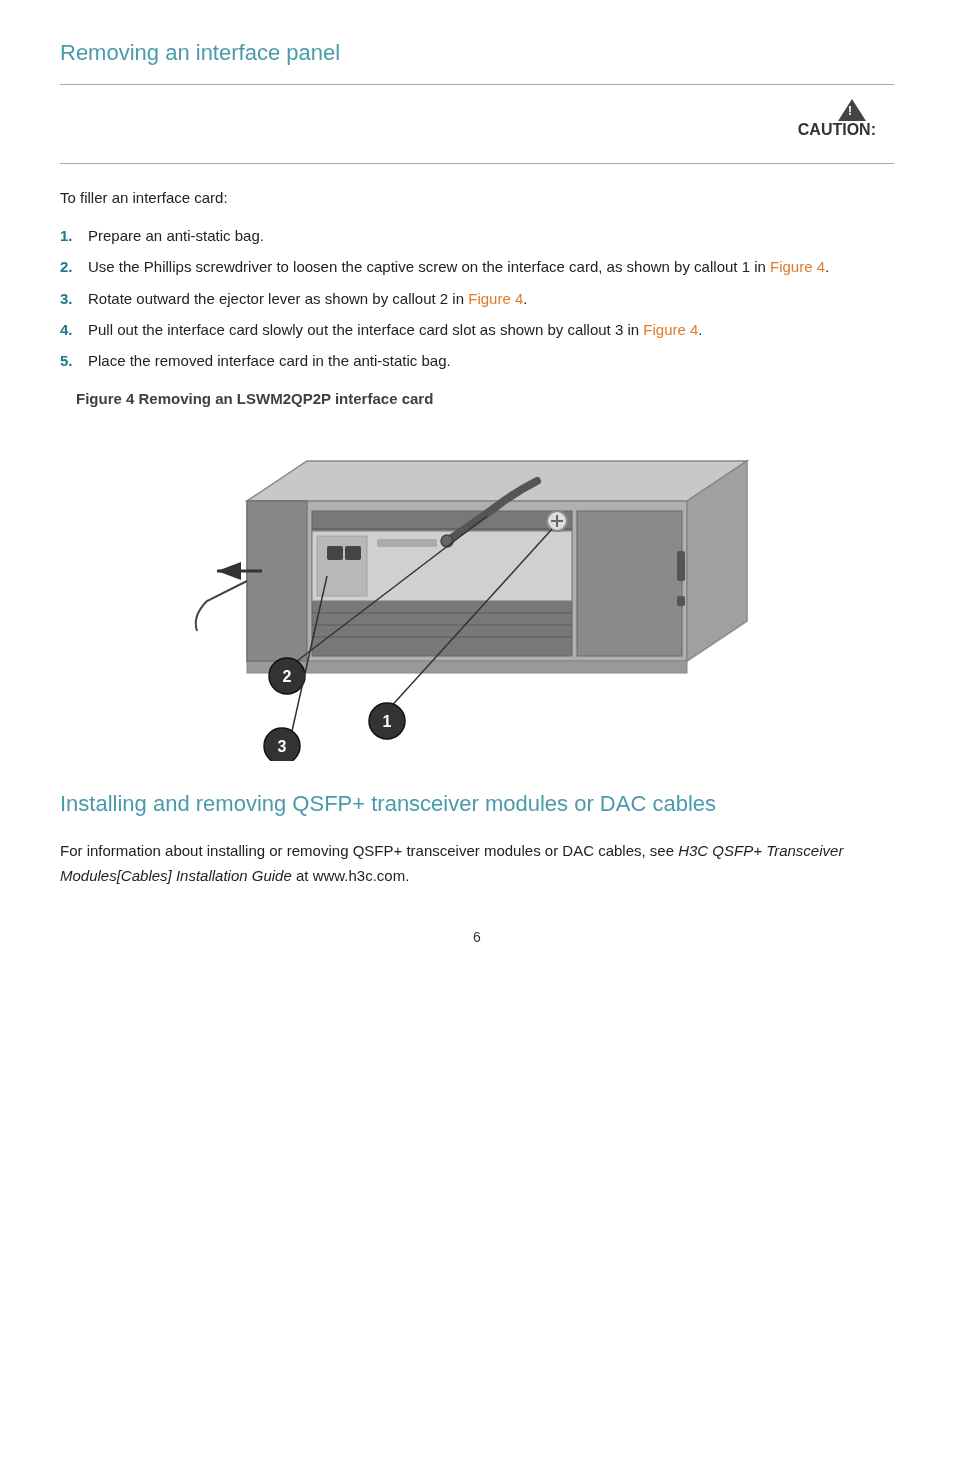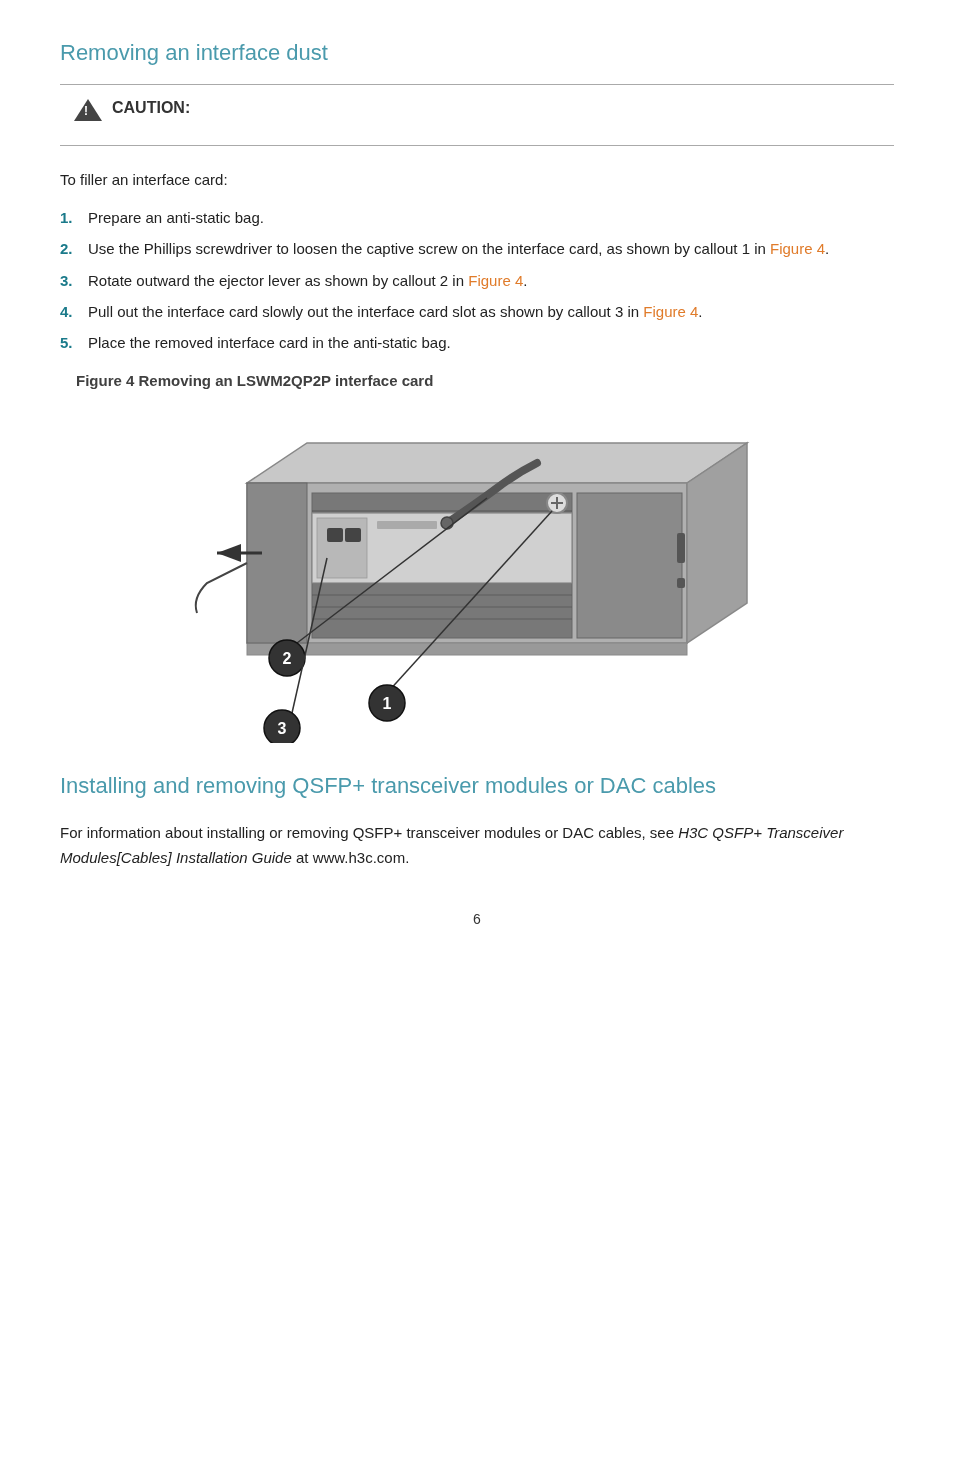--- a/index.html
+++ b/index.html
@@ -139,7 +139,7 @@
 </head>
 <body>
 
-<h1 class="section-title">Removing an interface dust</h1>
+<h1 class="section-title">Removing an interface panel</h1>
 
 <div class="caution-box">
   <div class="caution-header">

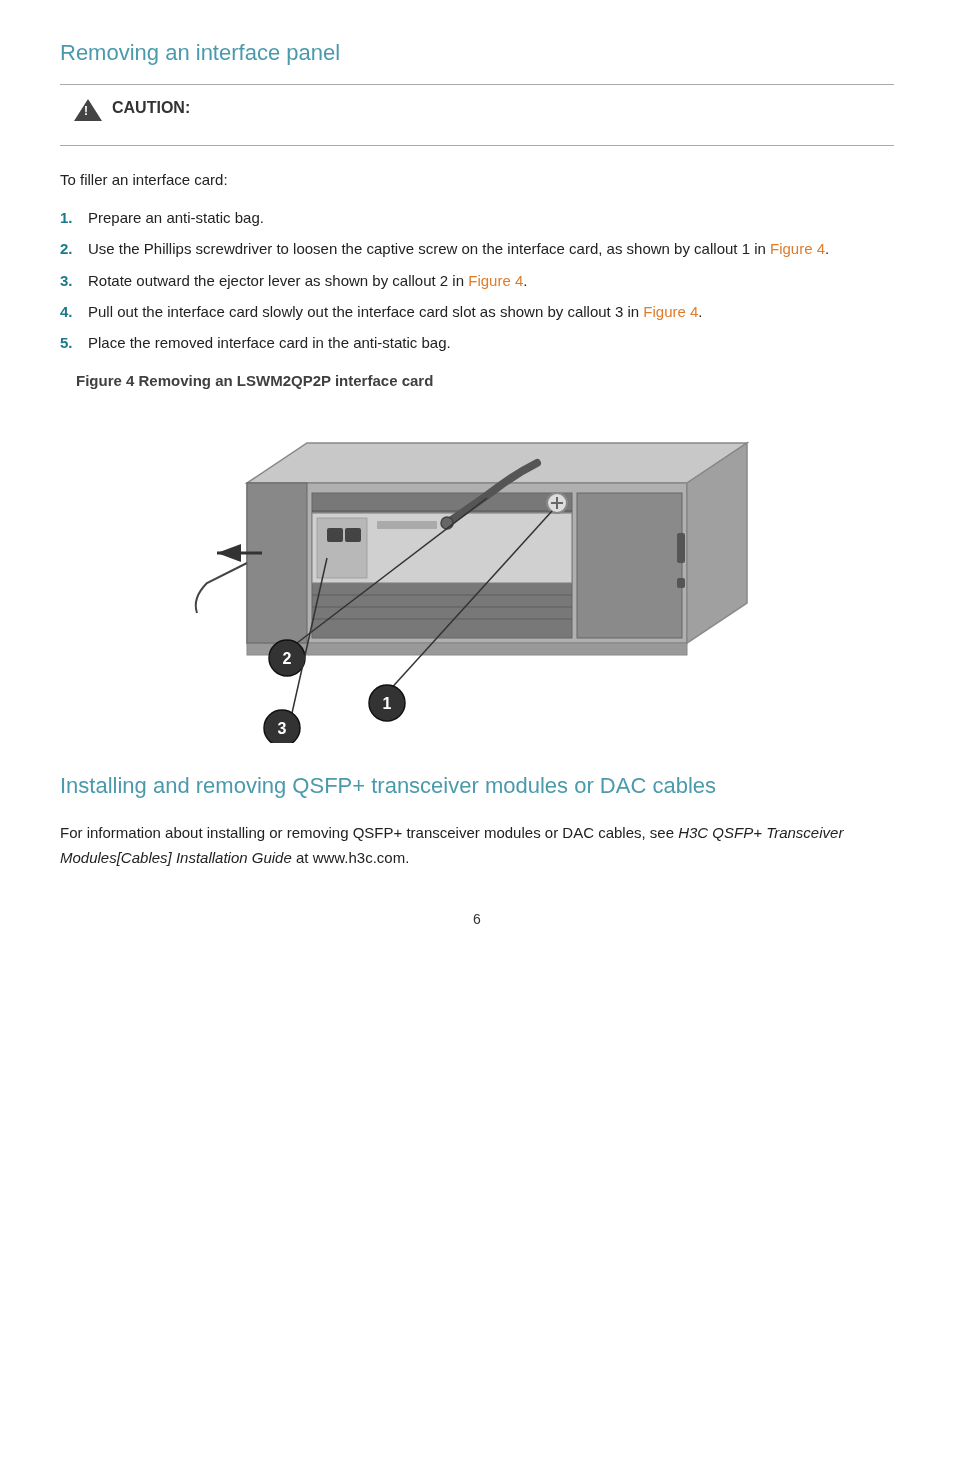--- a/index.html
+++ b/index.html
@@ -26,8 +26,9 @@
     }
     .caution-header {
       display: flex;
-      align-items: flex-start;
+      align-items: flex-end;
       margin-bottom: 10px;
+      flex-direction: column;
     }
     .caution-triangle {
       width: 0;

